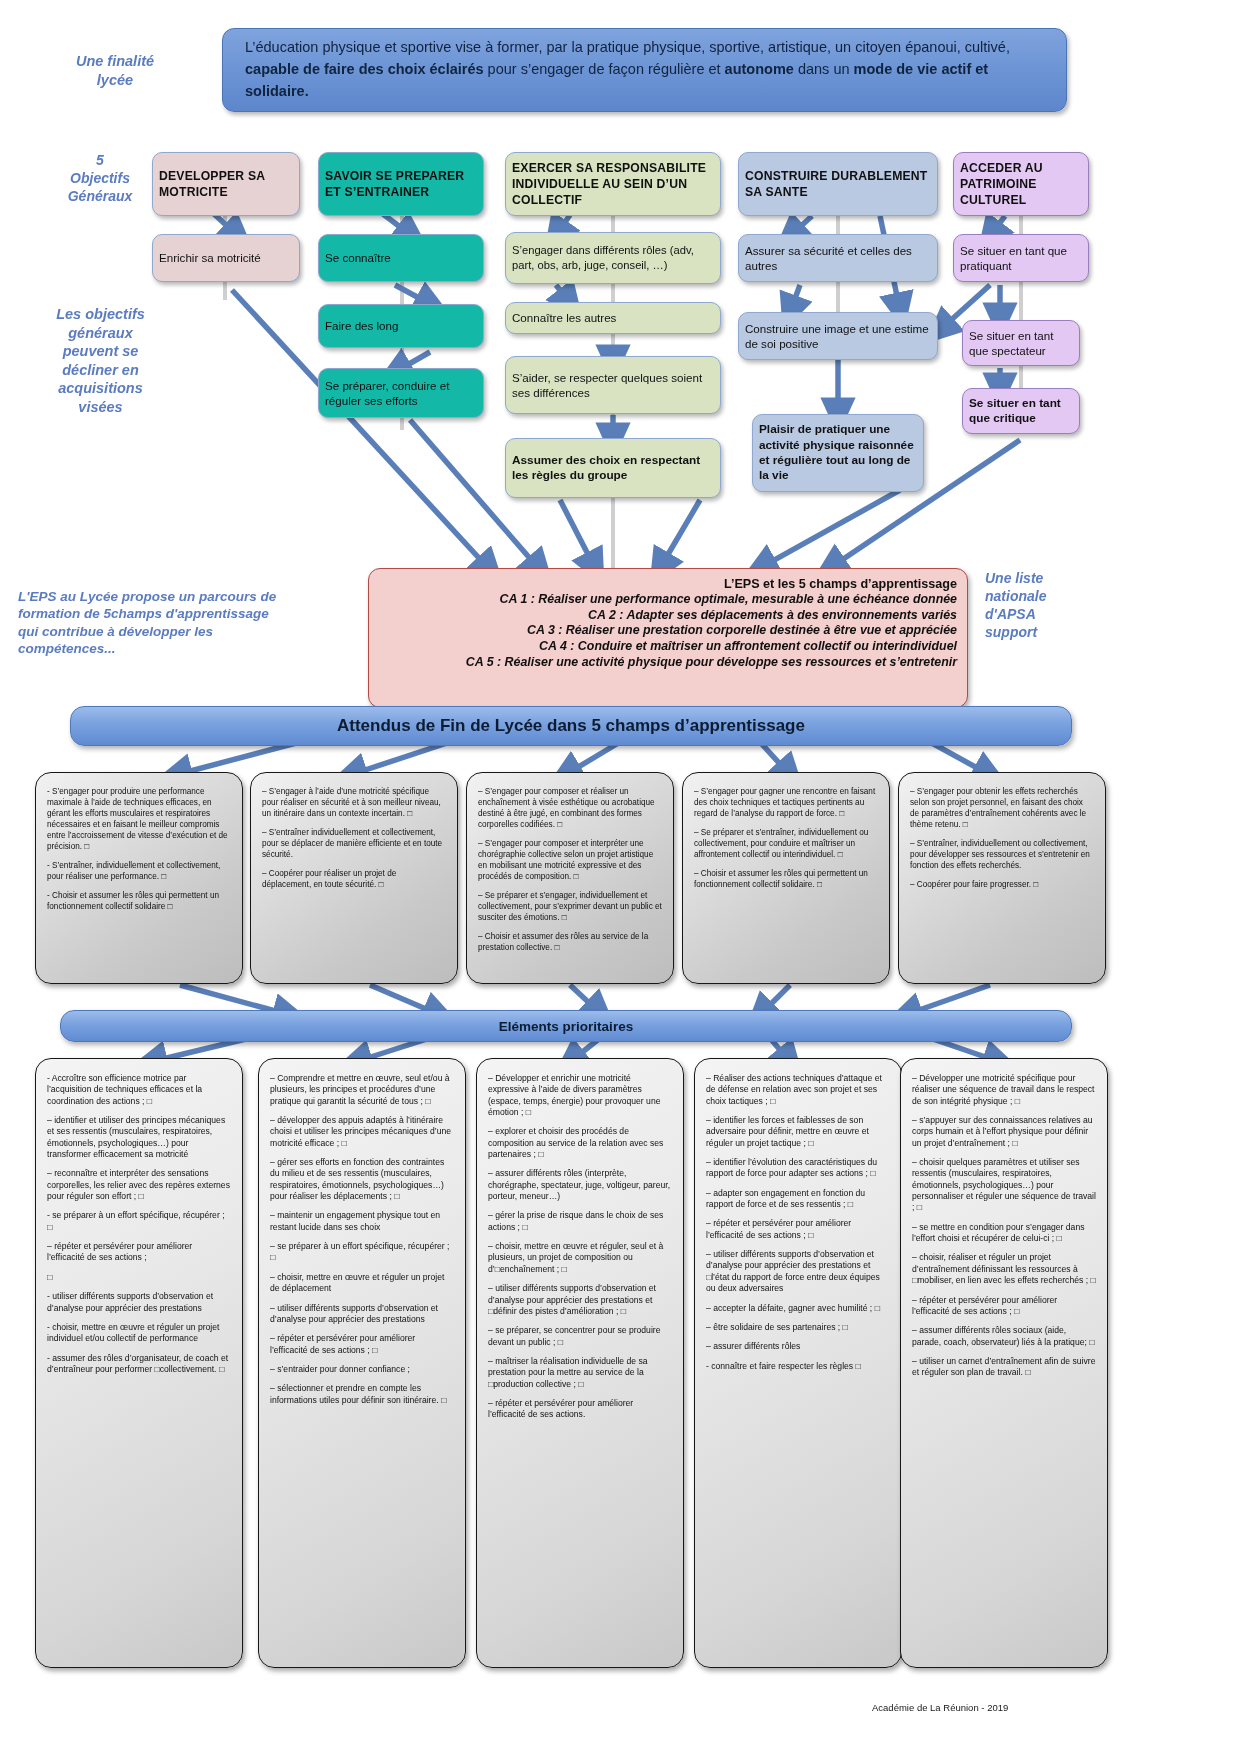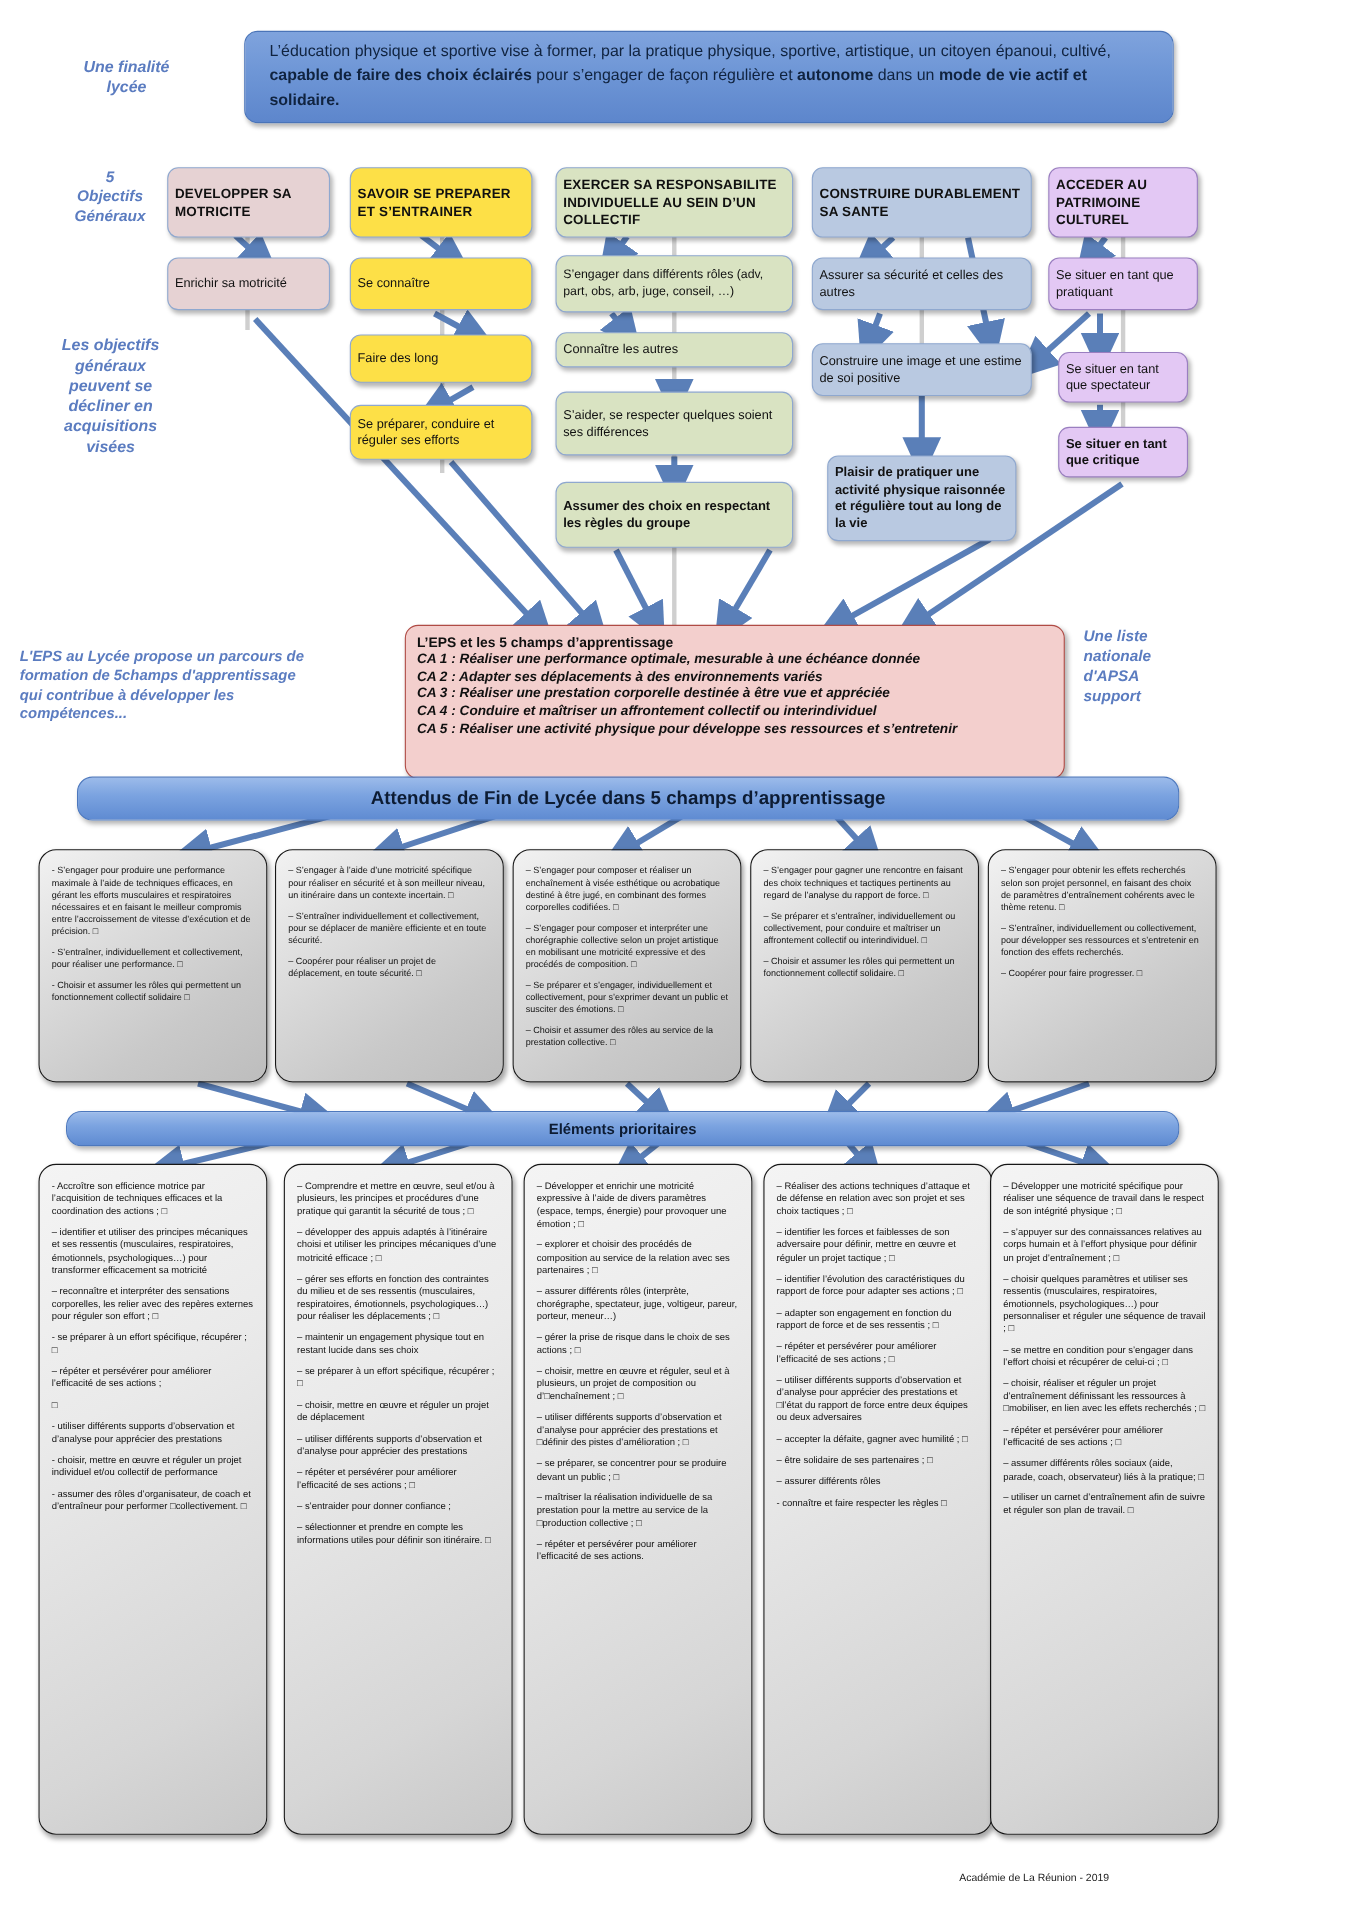--- a/index.html
+++ b/index.html
@@ -25,7 +25,7 @@
   .obj{font-weight:bold;font-size:12.2px;line-height:1.32;letter-spacing:.2px;color:#101010;
        border-width:1px;border-style:solid;}
   .c-pink{background:#e6d2d3;border-color:#8fa8cf;}
-  .c-yellow{background:#fde047;border-color:#8fa8cf;}
+  .c-yellow{background:#14b8a6;border-color:#8fa8cf;}
   .c-green{background:#d9e3c2;border-color:#8fa8cf;}
   .c-blue{background:#b9c9e1;border-color:#8fa8cf;}
   .c-purple{background:#e3c8f4;border-color:#9a7fc0;}

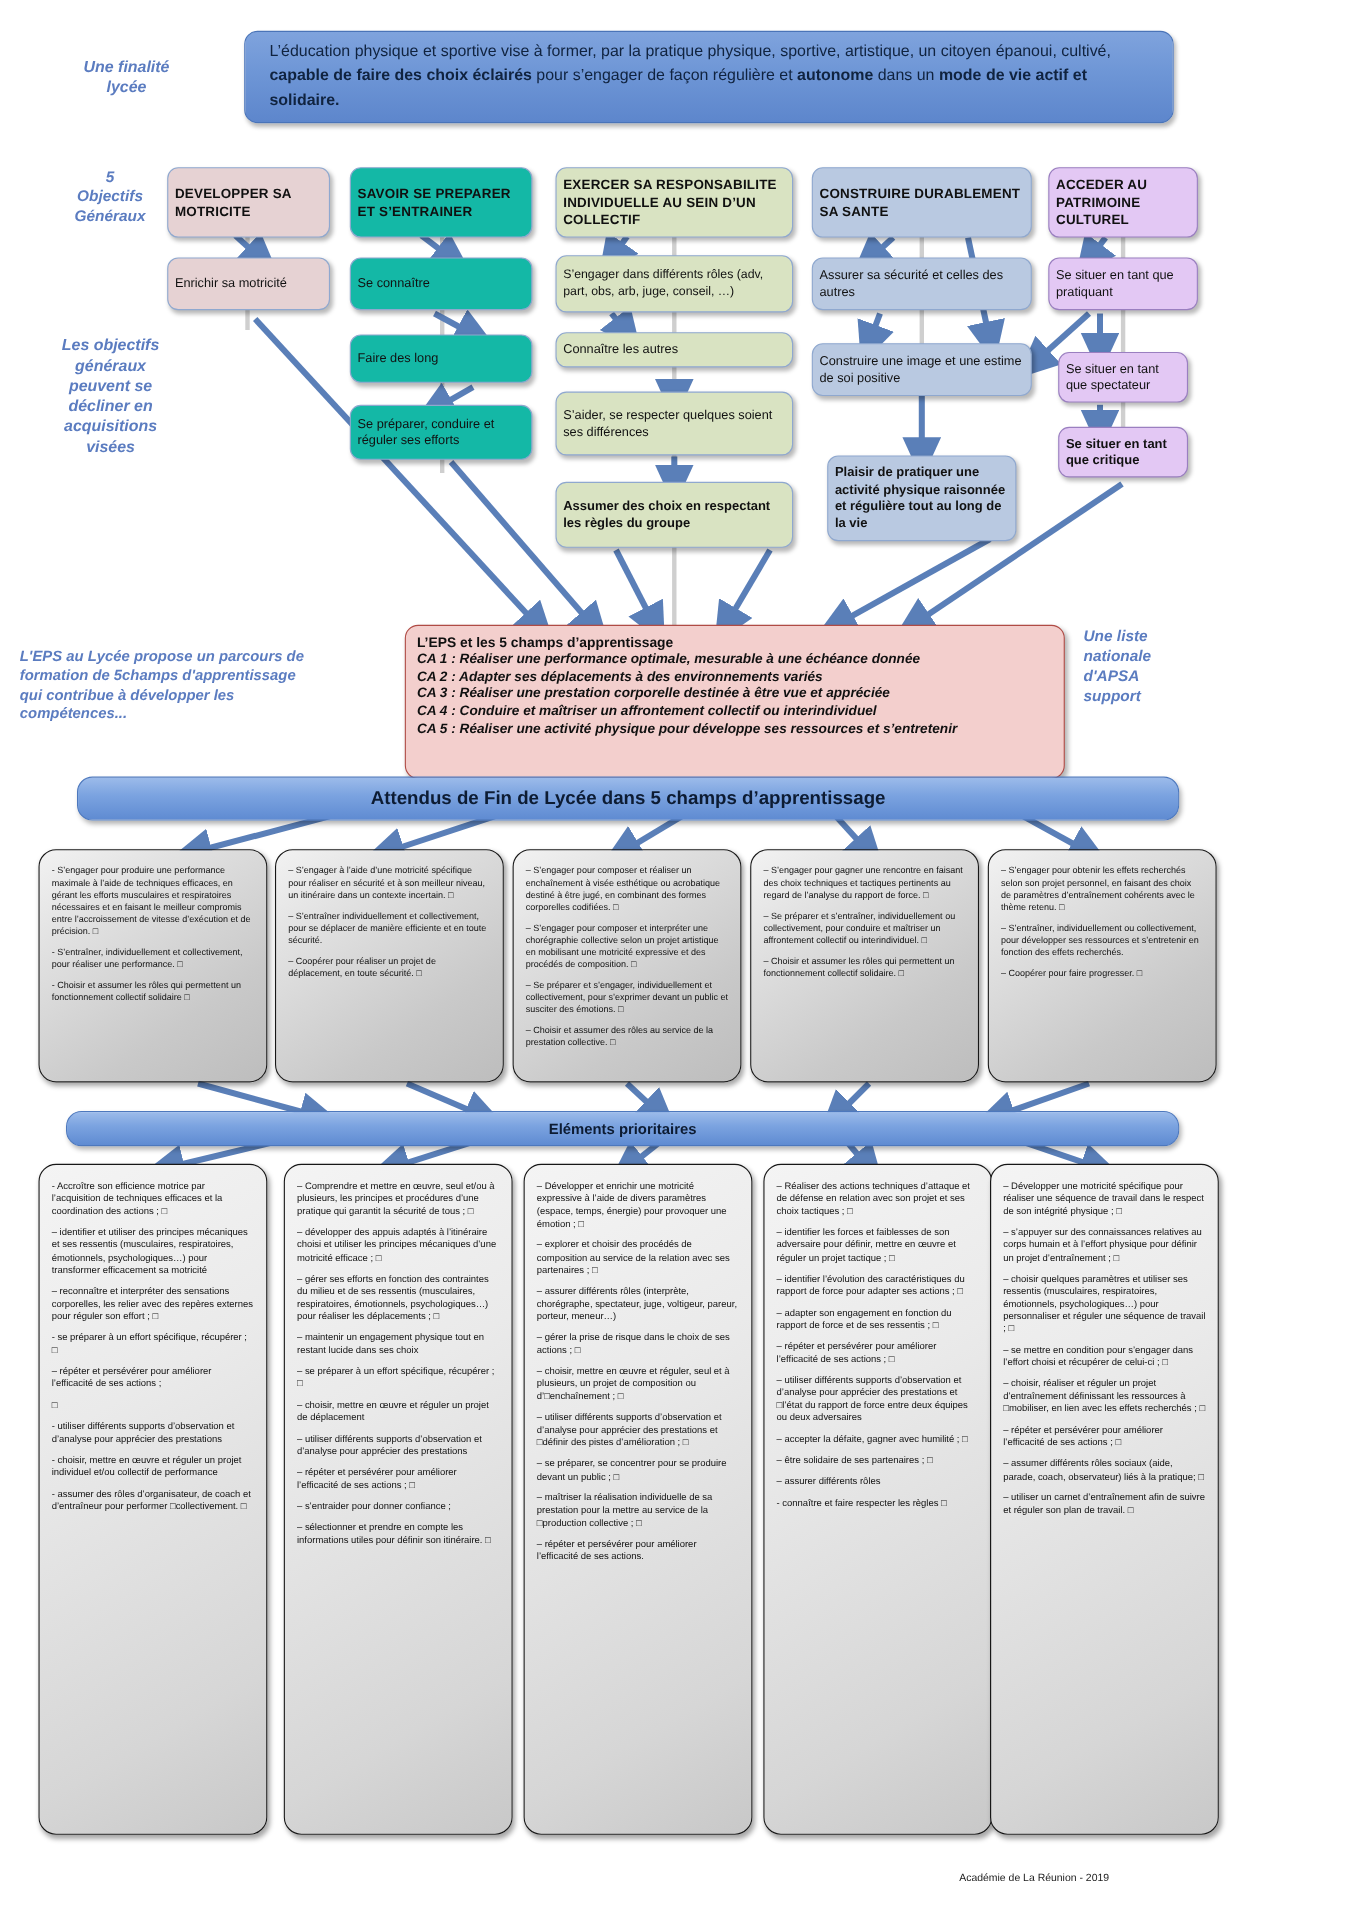--- a/index.html
+++ b/index.html
@@ -36,7 +36,7 @@
   
   .ca-box{position:absolute;z-index:3;background:#f3cfcd;border:1px solid #b04b45;
           border-radius:12px;box-shadow:2px 3px 5px rgba(0,0,0,.3);
-          padding:8px 10px 10px;text-align:left;color:#101010;}
+          padding:8px 10px 10px;text-align:right;color:#101010;}
   .ca-title{font-weight:bold;font-size:12.6px;margin-bottom:1px;}
   .ca-line{font-weight:bold;font-style:italic;font-size:12.4px;line-height:1.26;}
 

